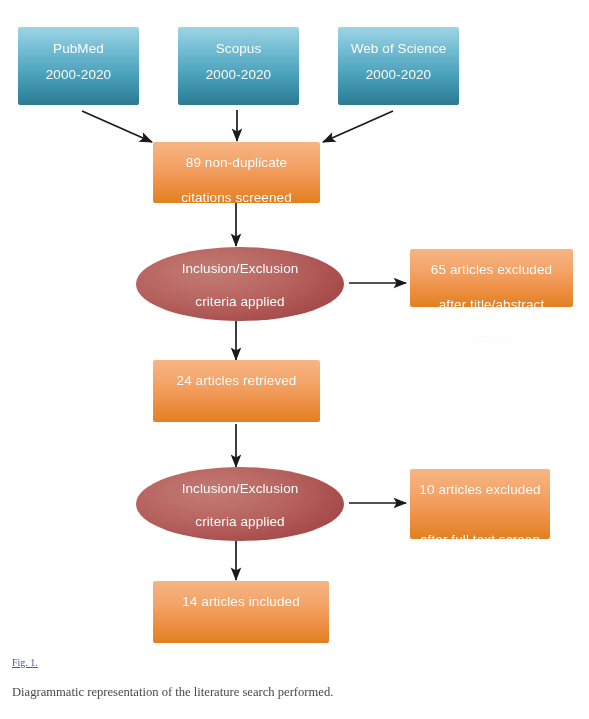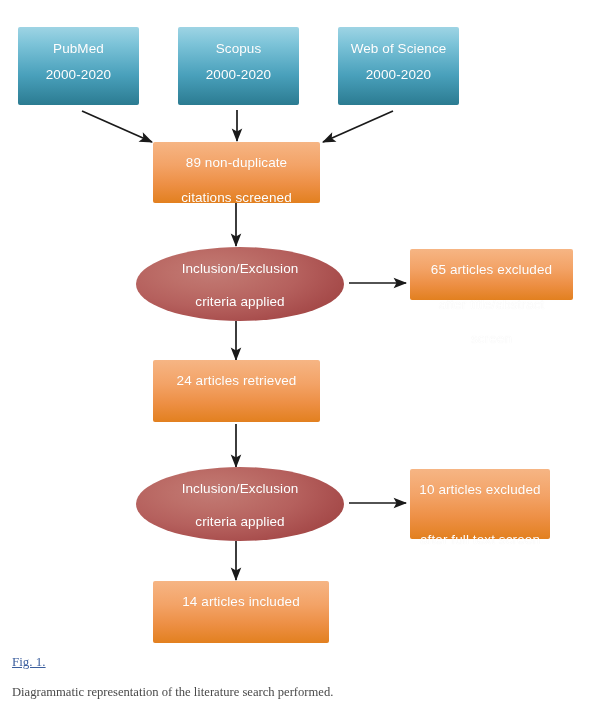--- a/index.html
+++ b/index.html
@@ -156,7 +156,7 @@
     <span class="line">criteria applied</span>
   </div>
 
-  <div class="node box-orange" style="left:410px; top:249px; width:163px; height:51px;">
+  <div class="node box-orange" style="left:410px; top:249px; width:163px; height:58px;">
     <span class="line">65 articles excluded</span>
     <span class="line">after title/abstract</span>
     <span class="line">screen</span>

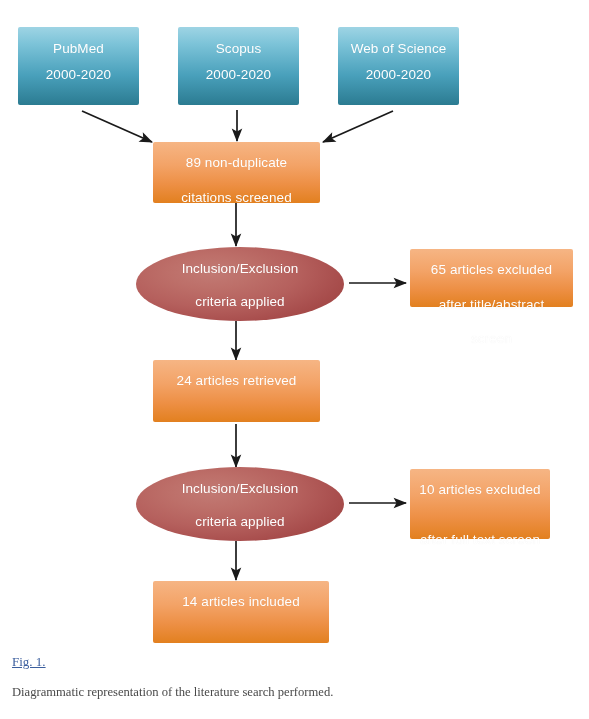--- a/index.html
+++ b/index.html
@@ -81,7 +81,7 @@
     display: inline-block;
     color: #3c5f9e;
     font-family: "Liberation Serif", serif;
-    font-size: 13px;
+    font-size: 10px;
     text-decoration: underline;
     cursor: pointer;
   }

